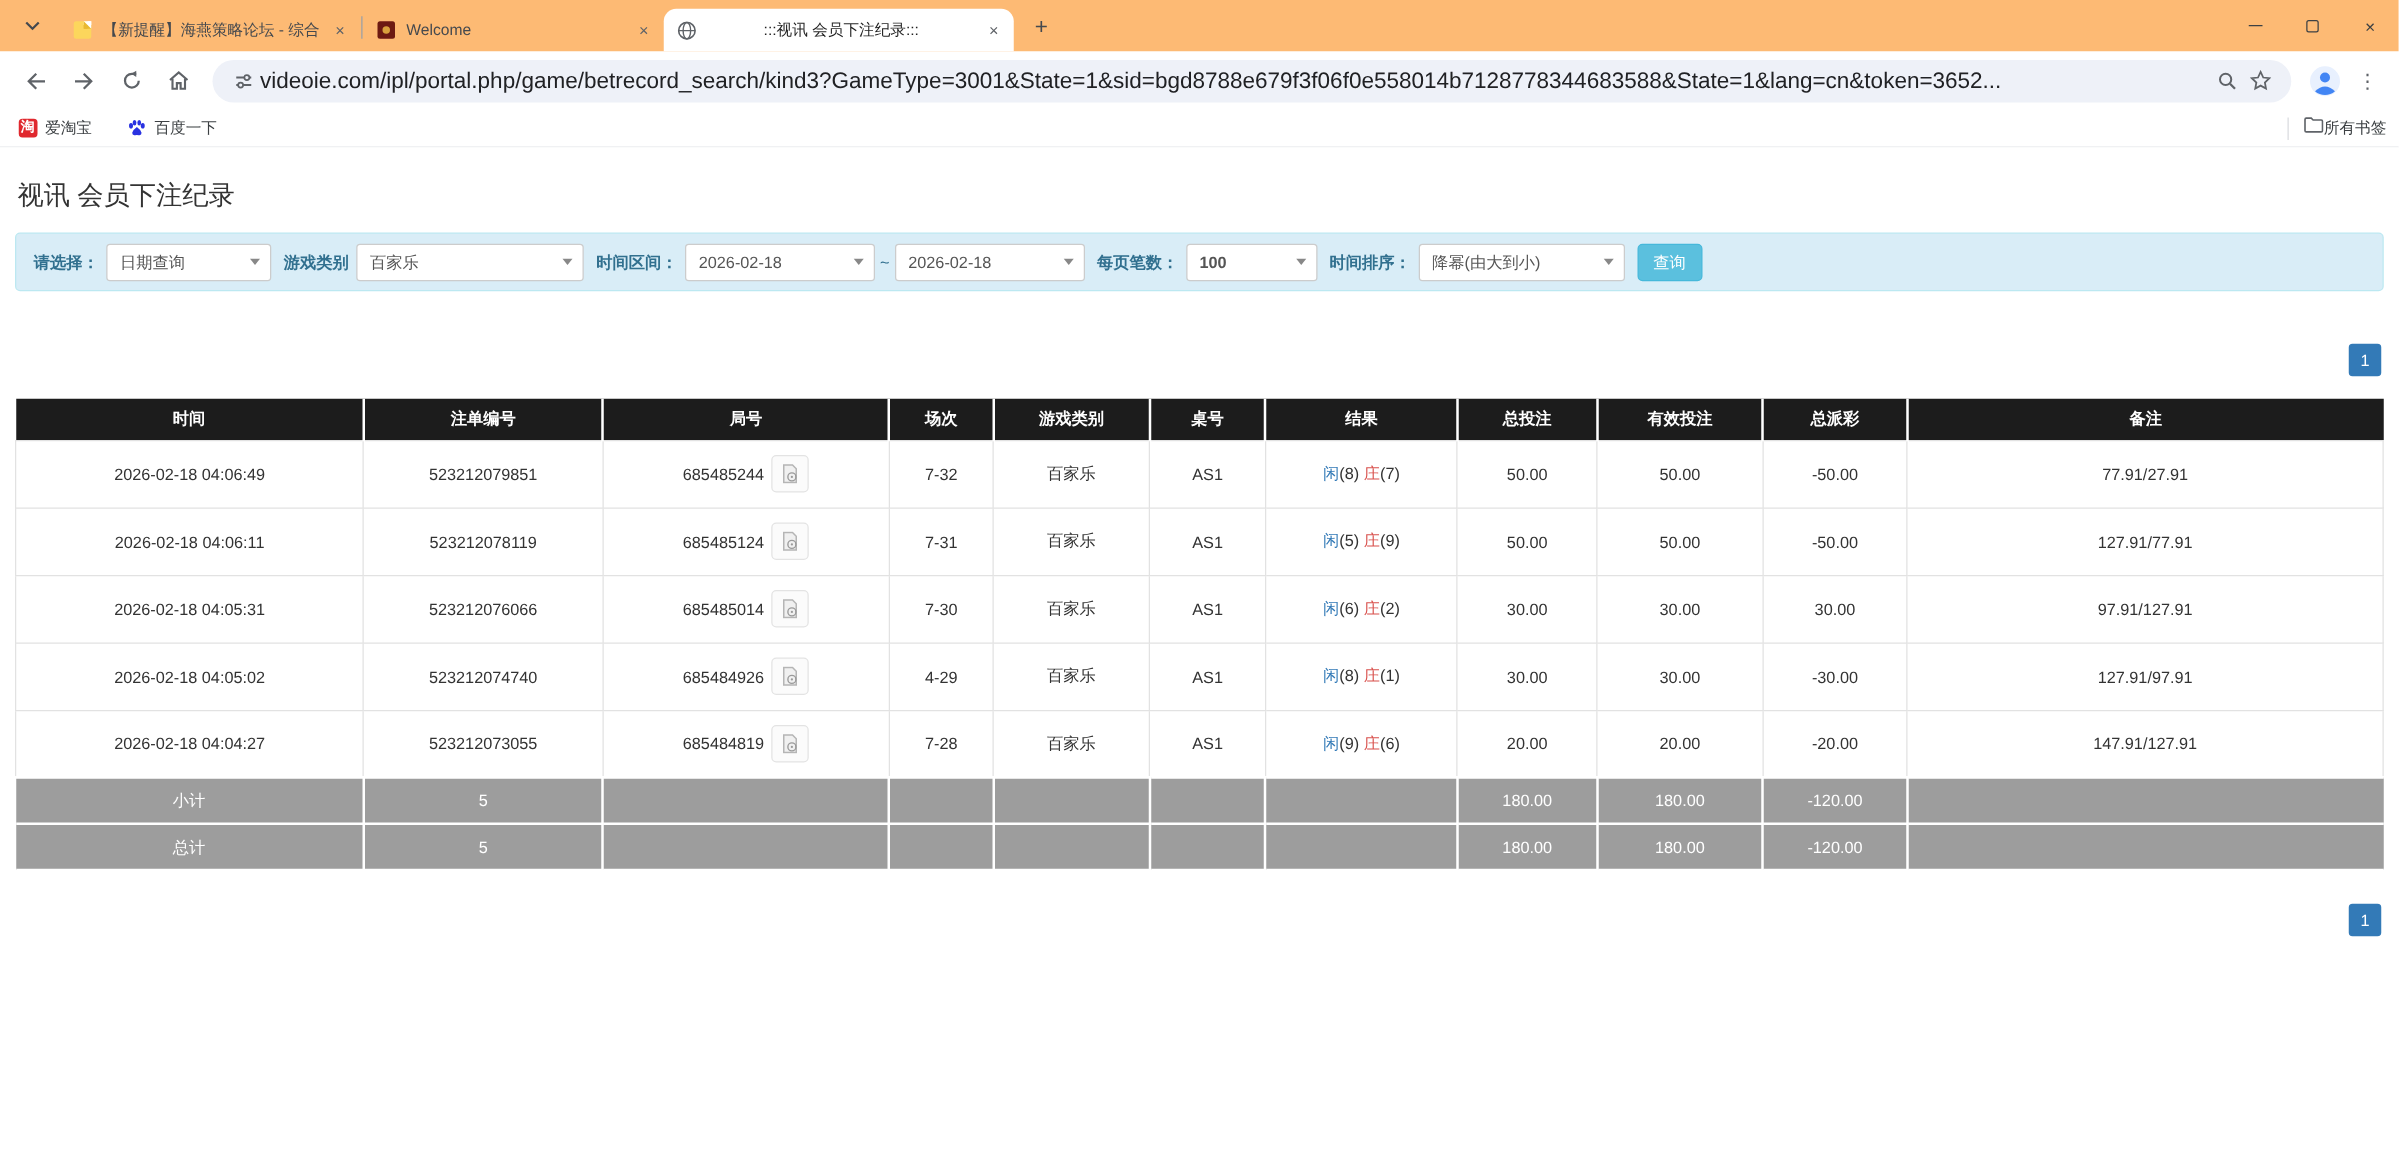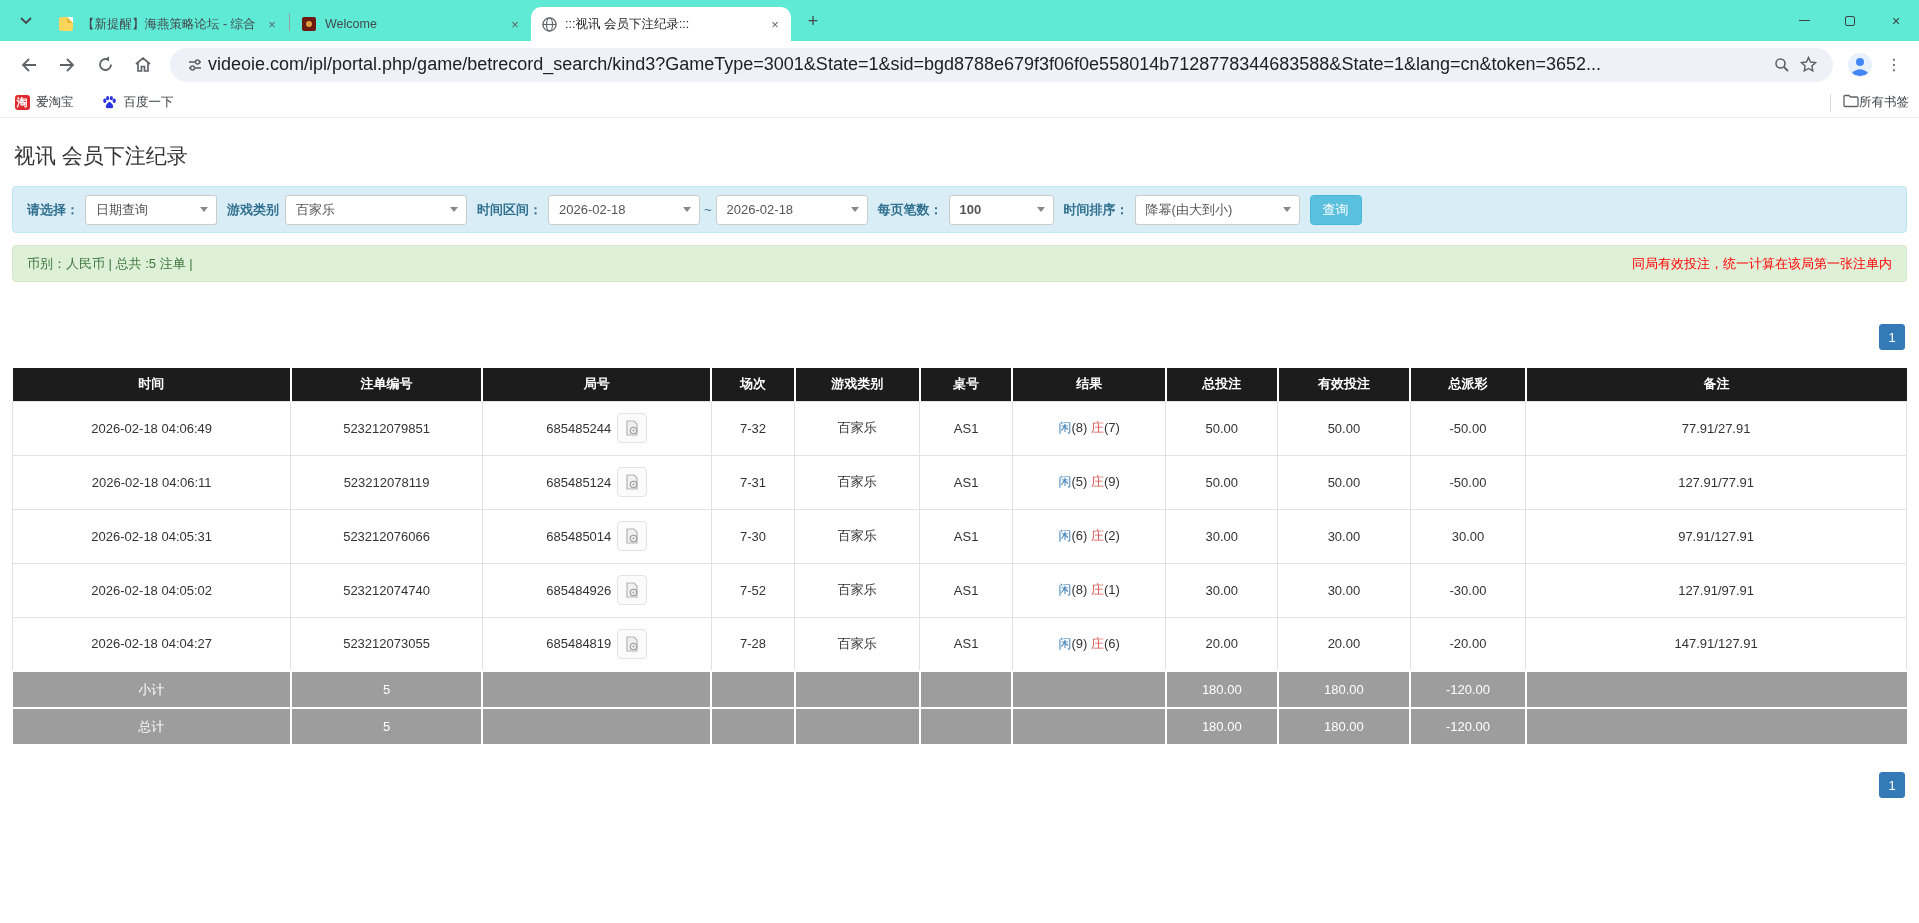--- a/index.html
+++ b/index.html
@@ -7,7 +7,7 @@
   body { font-family:"Liberation Sans","DejaVu Sans",sans-serif; background:#fff; color:#333; }
 
   
-  .tabstrip { height:41px; background:#5eead4; display:flex; align-items:flex-end; position:relative; }
+  .tabstrip { height:41px; background:#fdba74; display:flex; align-items:flex-end; position:relative; }
   .tab-search-btn { width:28px; height:28px; margin:0 8px 6px 12px; border-radius:8px; display:flex; align-items:center; justify-content:center; color:#45494e; cursor:pointer; }
   .tab { height:34px; display:flex; align-items:center; padding:0 8px 0 10px; border-radius:10px 10px 0 0; color:#45494e; font-size:12.5px; width:240px; position:relative; }
   .tab.active { background:#fff; width:260px; color:#1f1f1f; }

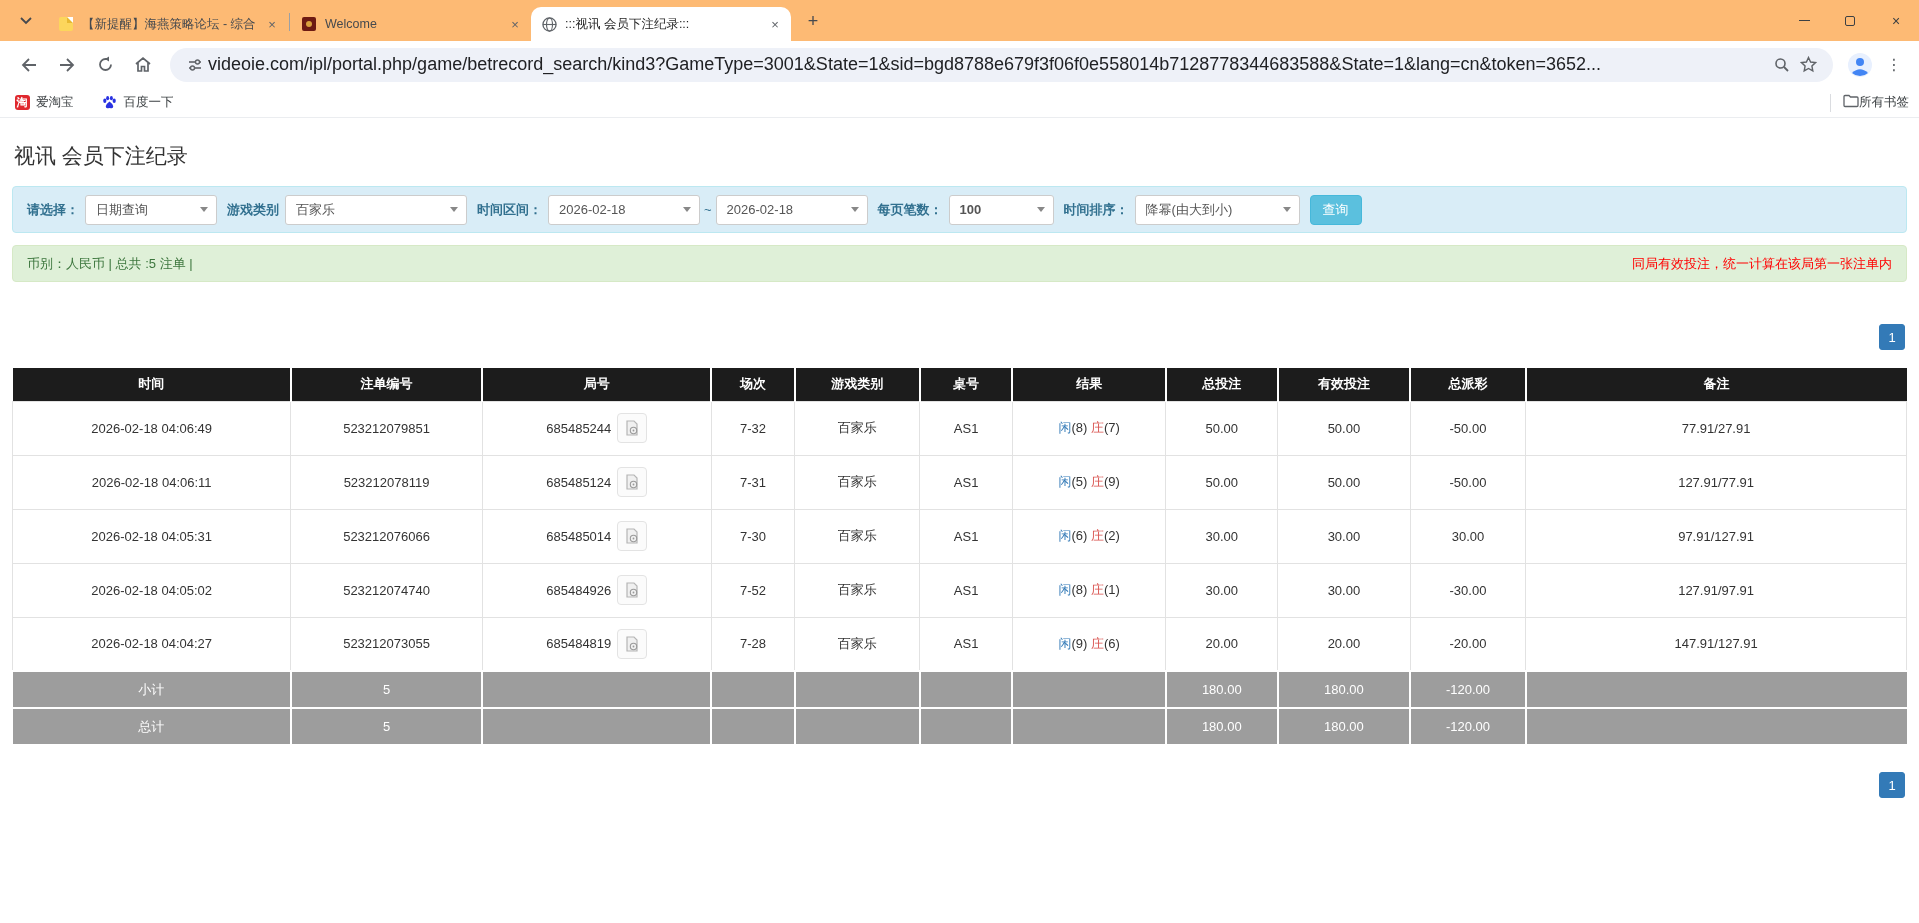--- a/index.html
+++ b/index.html
@@ -10,7 +10,7 @@
   .tabstrip { height:41px; background:#fdba74; display:flex; align-items:flex-end; position:relative; }
   .tab-search-btn { width:28px; height:28px; margin:0 8px 6px 12px; border-radius:8px; display:flex; align-items:center; justify-content:center; color:#45494e; cursor:pointer; }
   .tab { height:34px; display:flex; align-items:center; padding:0 8px 0 10px; border-radius:10px 10px 0 0; color:#45494e; font-size:12.5px; width:240px; position:relative; }
-  .tab.active { background:#fff; width:260px; color:#1f1f1f; }
+  .tab.active { background:#fff; width:280px; color:#1f1f1f;text-align:center; }
   .tab .favicon { width:16px; height:16px; margin-right:8px; flex:0 0 16px; display:flex; align-items:center; justify-content:center; }
   .tab .tab-title { flex:1; white-space:nowrap; overflow:hidden; text-overflow:ellipsis; }
   .tab .tab-close { width:16px; height:16px; border-radius:50%; display:flex; align-items:center; justify-content:center; font-size:13px; color:#5f6368; margin-left:6px; }

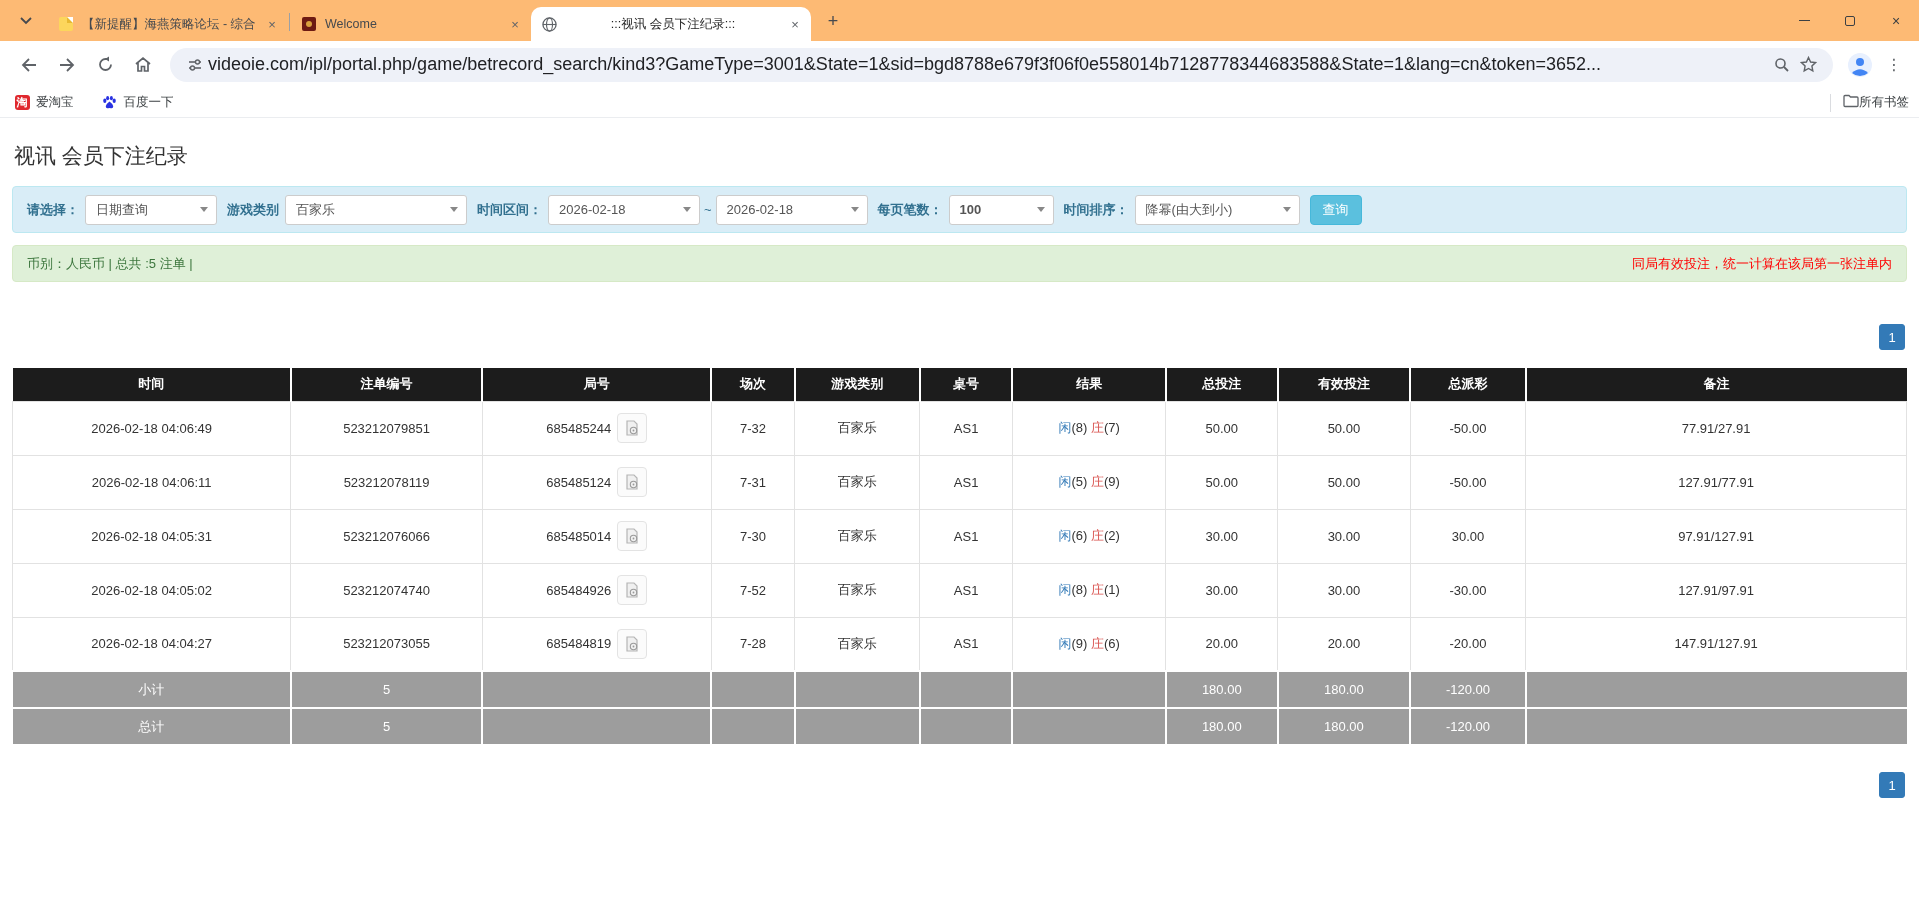--- a/index.html
+++ b/index.html
@@ -247,10 +247,6 @@
     <button class="btn-query">查询</button>
   </div>
 
-  <div class="summary-bar">
-    <span class="summary-left">币别：人民币 | 总共 :5 注单 |</span>
-    <span class="summary-right">同局有效投注，统一计算在该局第一张注单内</span>
-  </div>
 
   <div class="pagination-row top">
     <div class="page-btn">1</div>

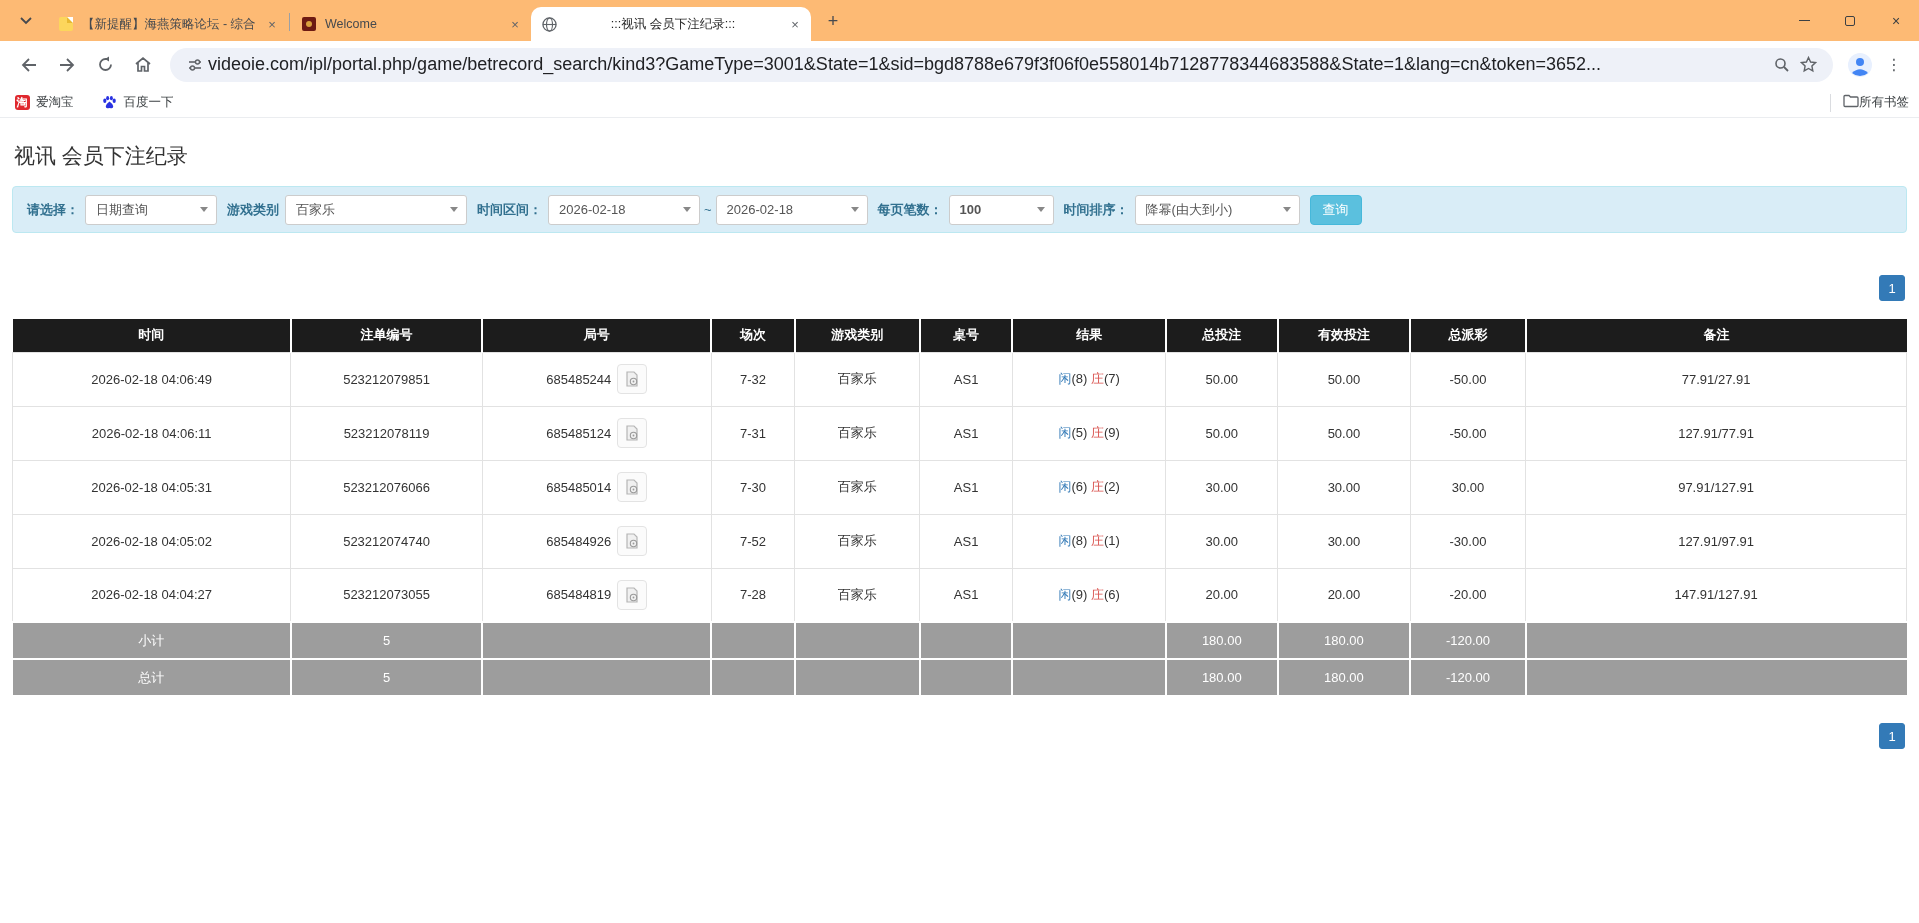--- a/index.html
+++ b/index.html
@@ -369,7 +369,7 @@
               </span>
             </span>
           </td>
-        <td>7-52</td>
+        <td>4-29</td>
         <td>百家乐</td>
         <td>AS1</td>
         <td><span class="res-xian">闲</span><span>(8)</span> <span class="res-zhuang">庄</span><span>(1)</span></td>

